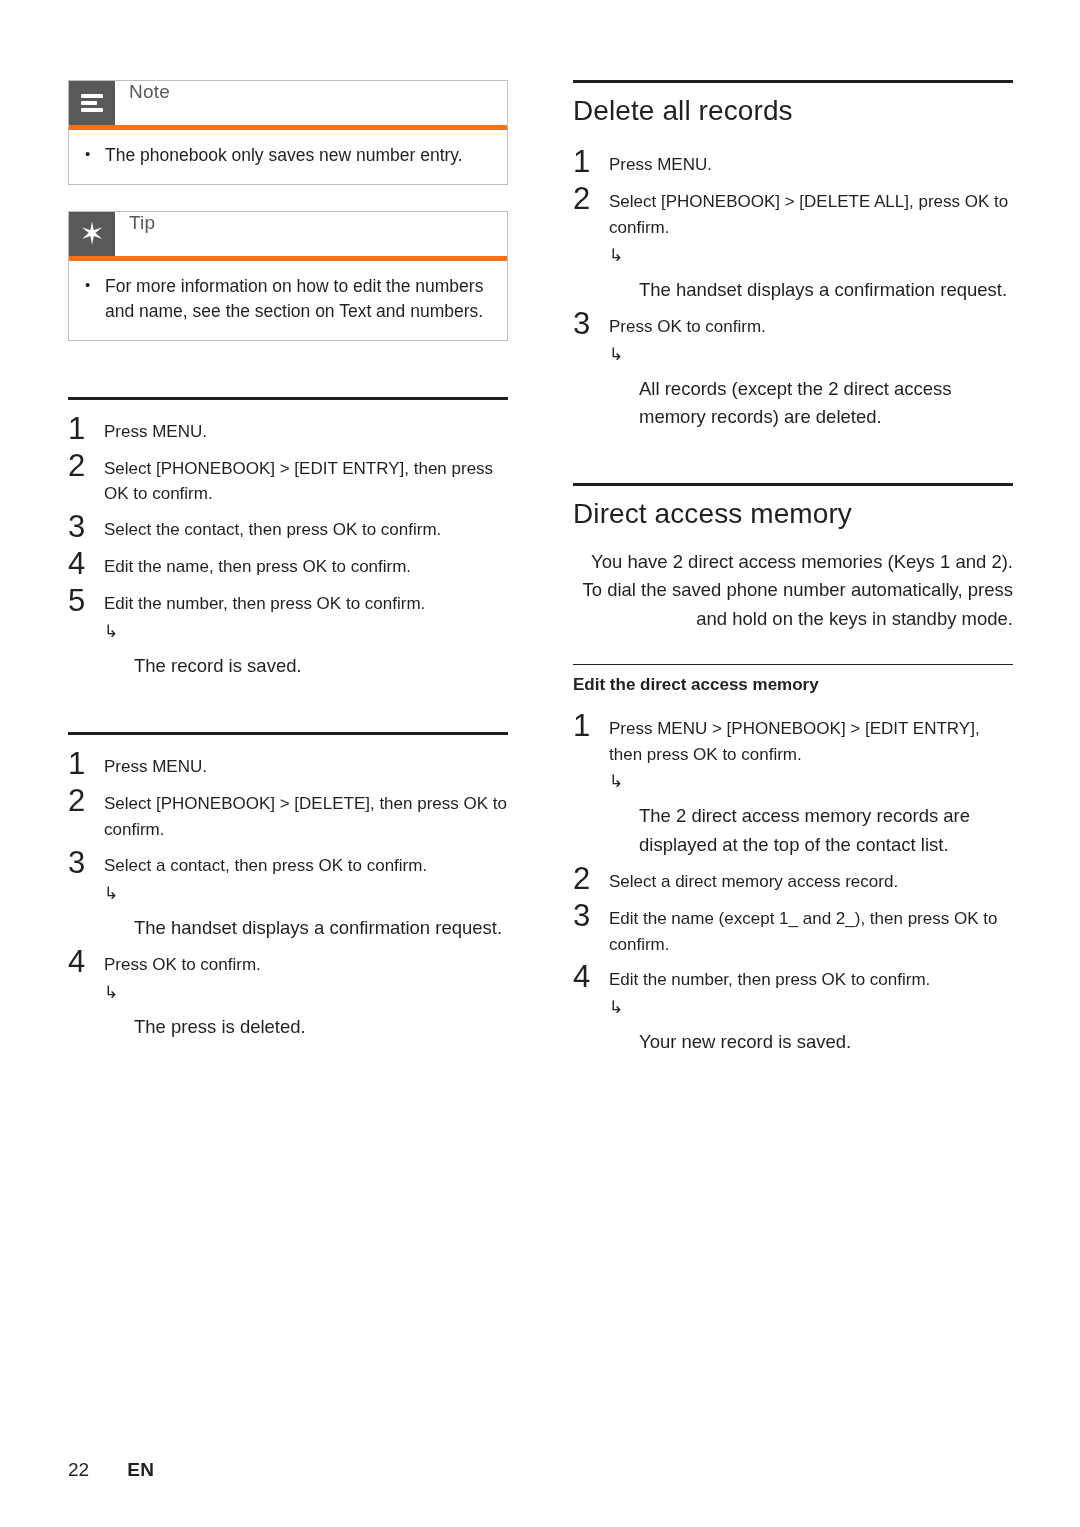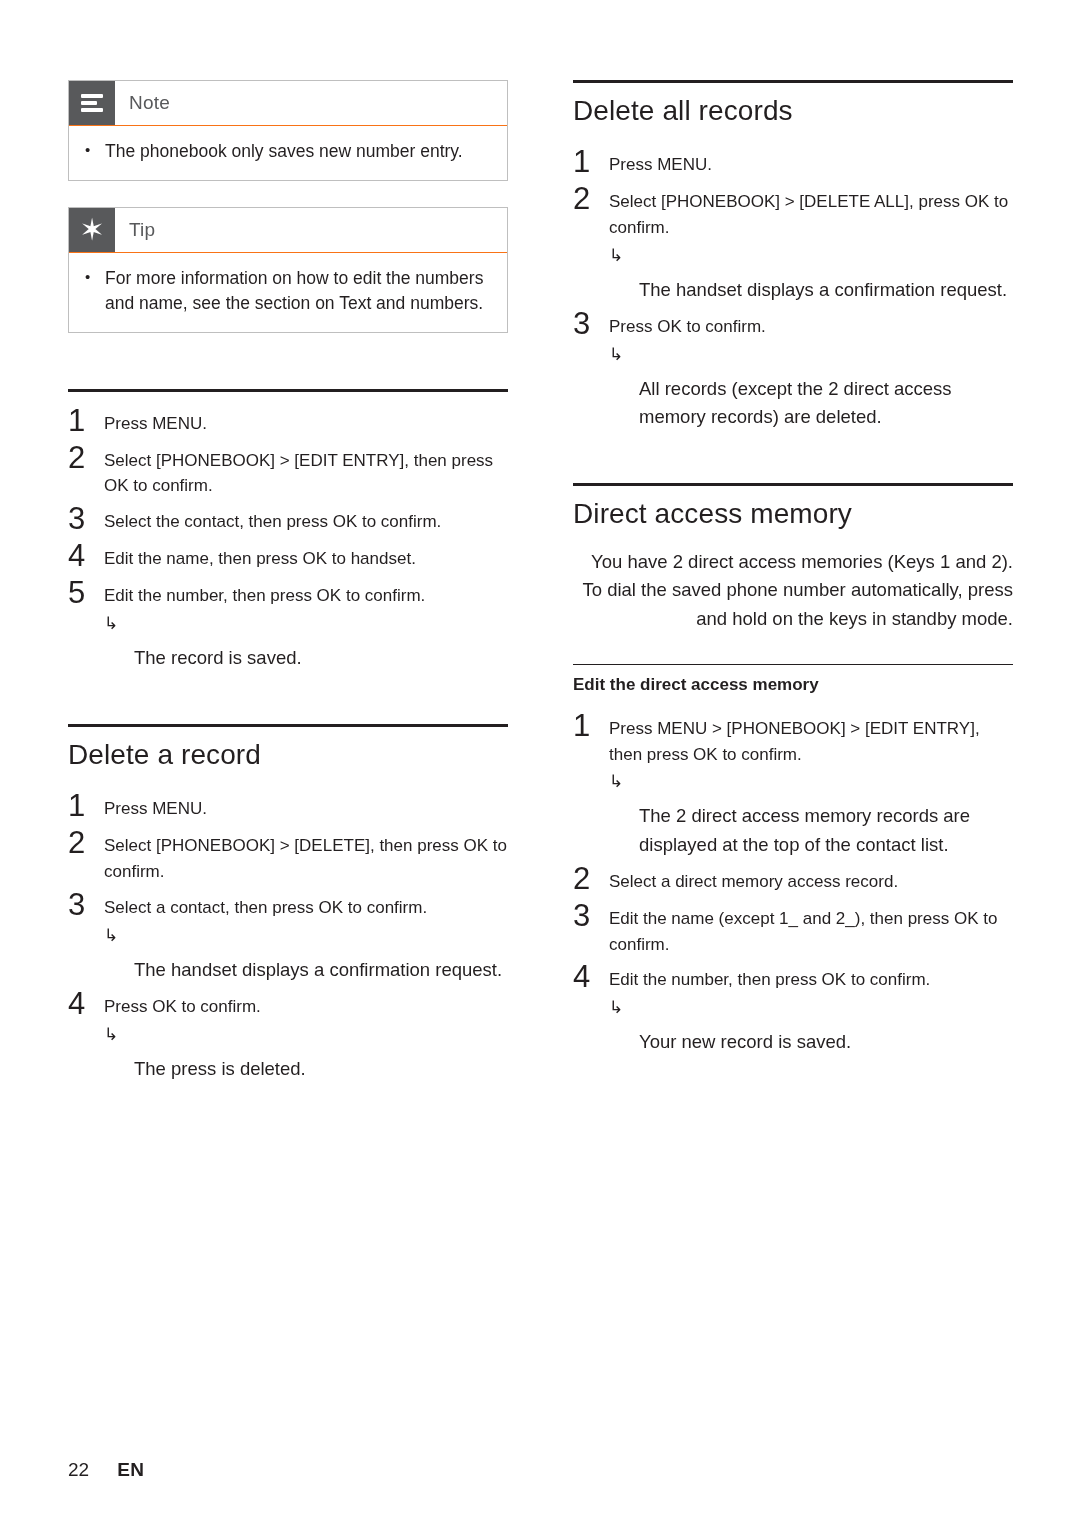--- a/index.html
+++ b/index.html
@@ -37,8 +37,7 @@
   }
   .infobox-head {
     display: flex;
-    align-items: center;
-    border-bottom: 1px solid #f97316;
+    border-bottom: 5px solid #f97316;
     height: 44px;
   }
   .infobox-icon {

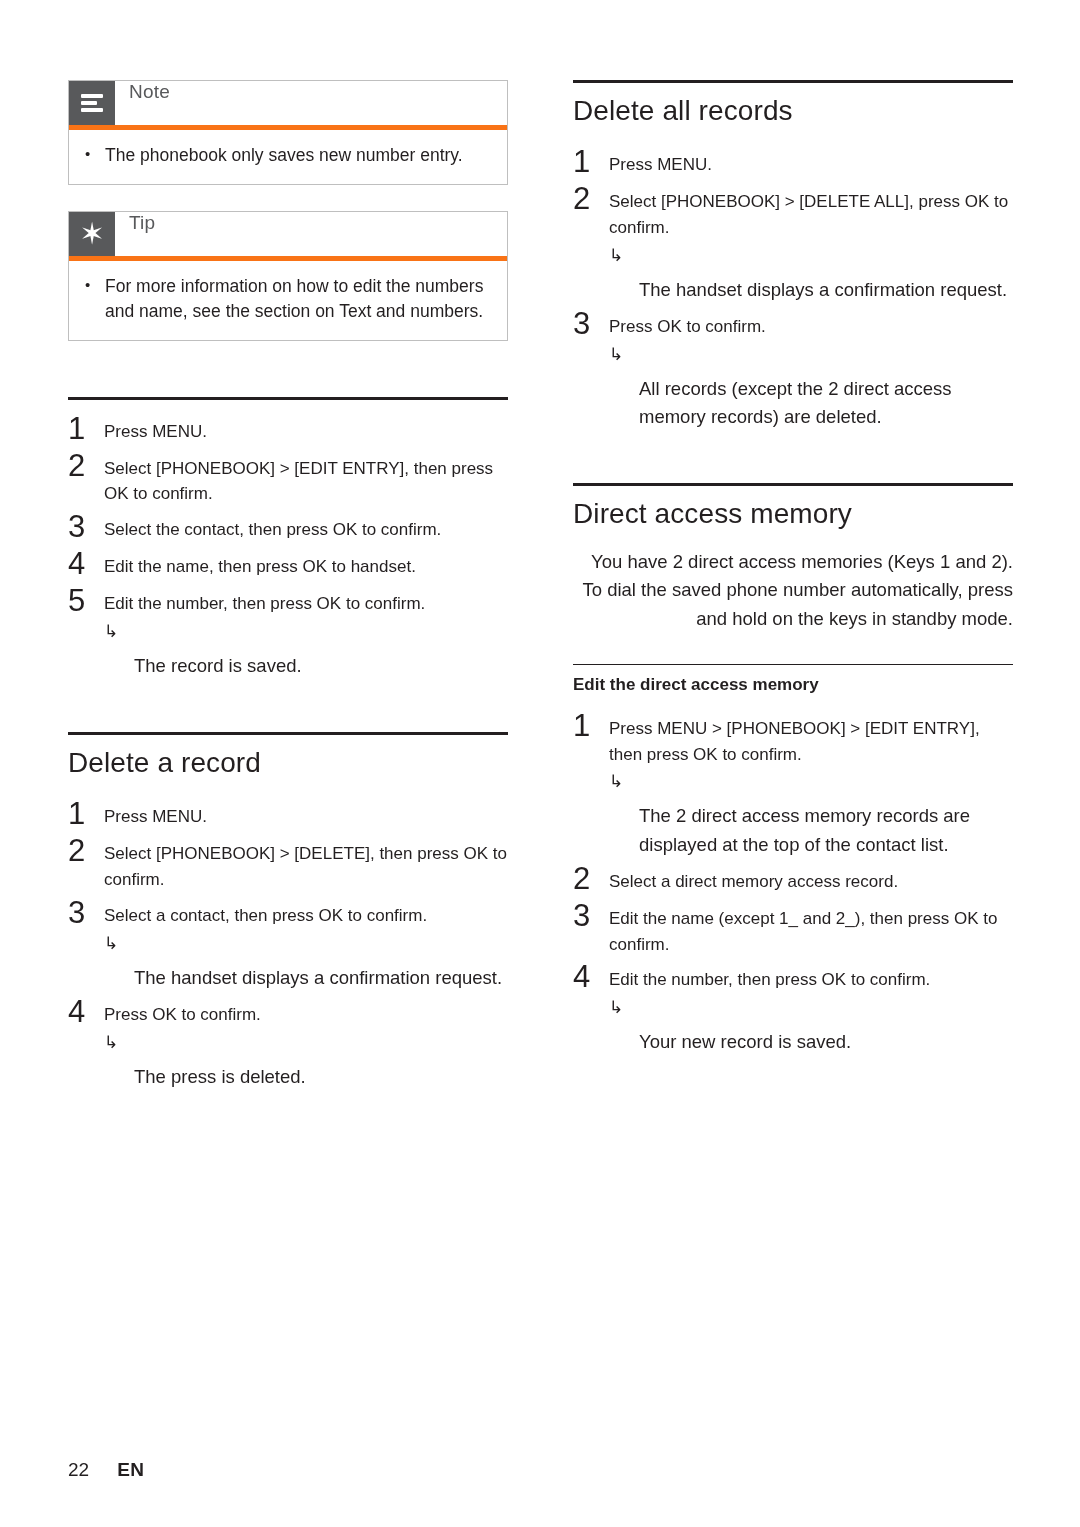--- a/index.html
+++ b/index.html
@@ -232,7 +232,7 @@
         </div>
         <div class="step">
           <div class="step-num">4</div>
-          <div class="step-body">Edit the name, then press OK to handset.</div>
+          <div class="step-body">Edit the name, then press OK to confirm.</div>
         </div>
         <div class="step">
           <div class="step-num">5</div>

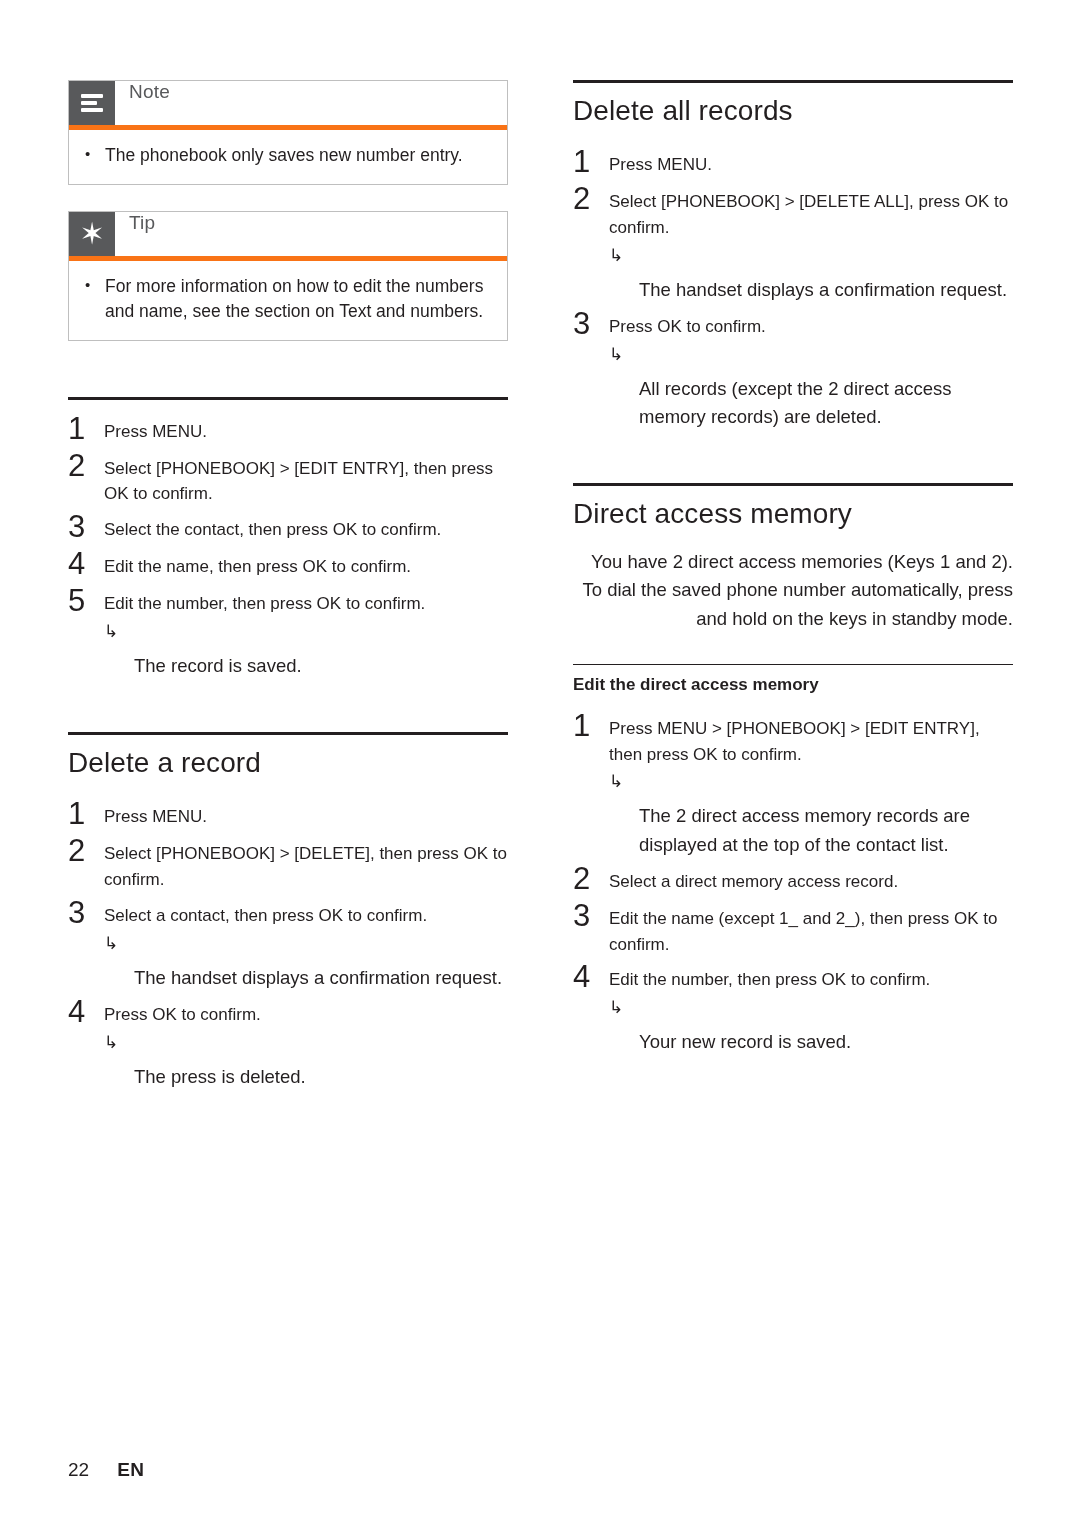--- a/index.html
+++ b/index.html
@@ -251,7 +251,6 @@
 
     <div>
       <div class="rule"></div>
-      <h1 class="sec">Delete a record</h1>
 
       <div class="steps">
         <div class="step">

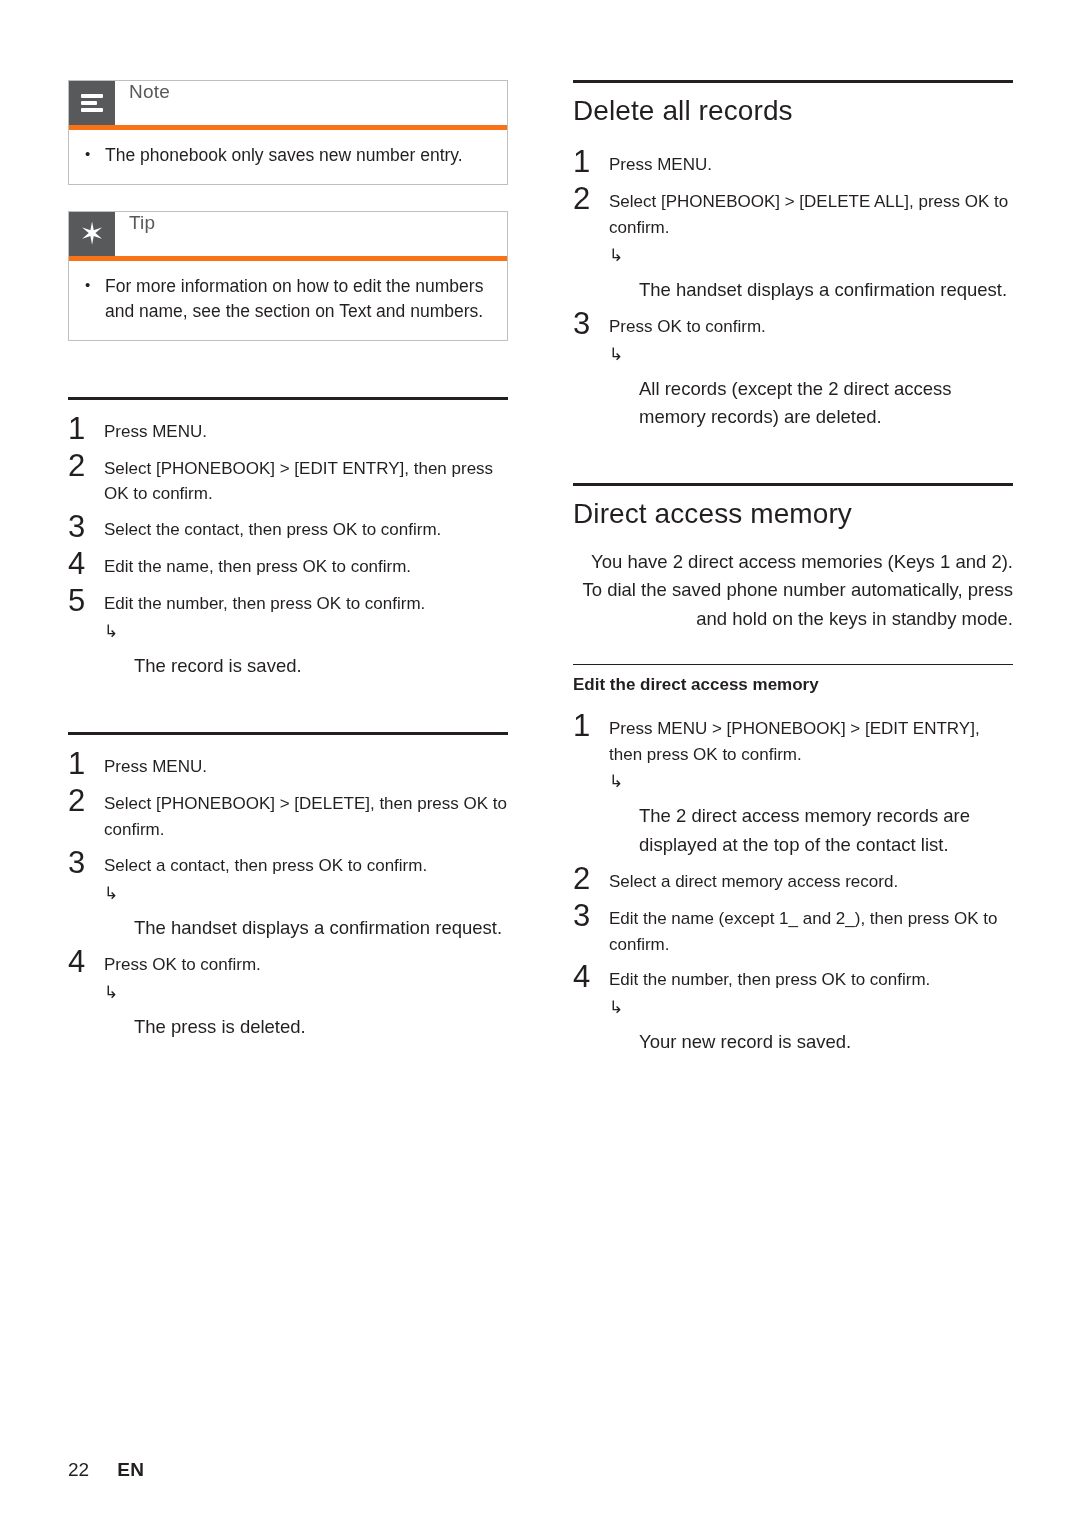--- a/index.html
+++ b/index.html
@@ -168,7 +168,7 @@
     display: flex;
     align-items: baseline;
   }
-  .footer .pg { margin-right: 28px; }
+  .footer .pg { margin-right: 38px; }
   .footer .lang { font-weight: bold; letter-spacing: .5px; margin-top: 40px; }
 </style>
 </head>

